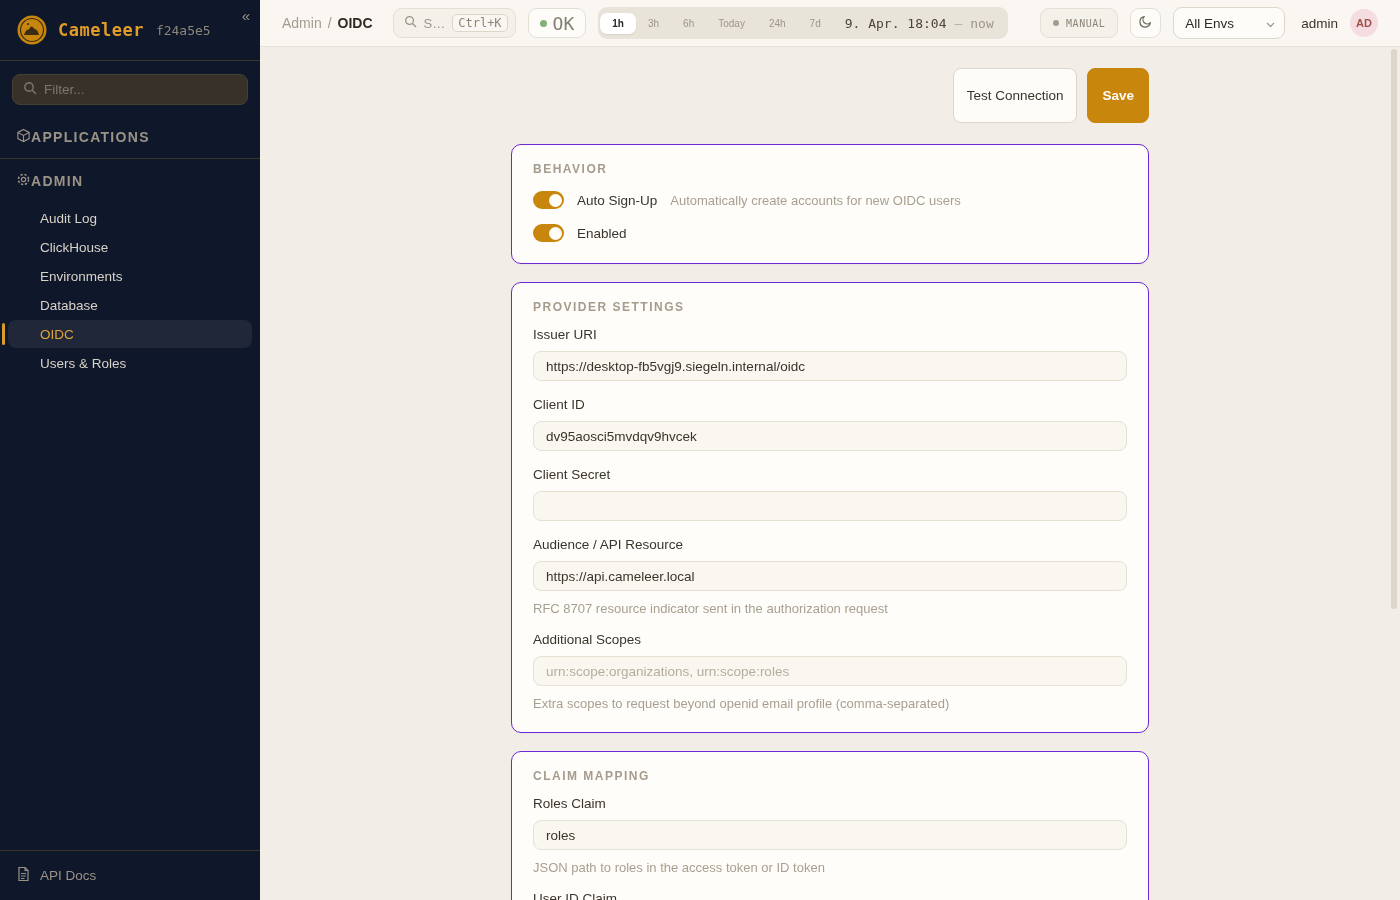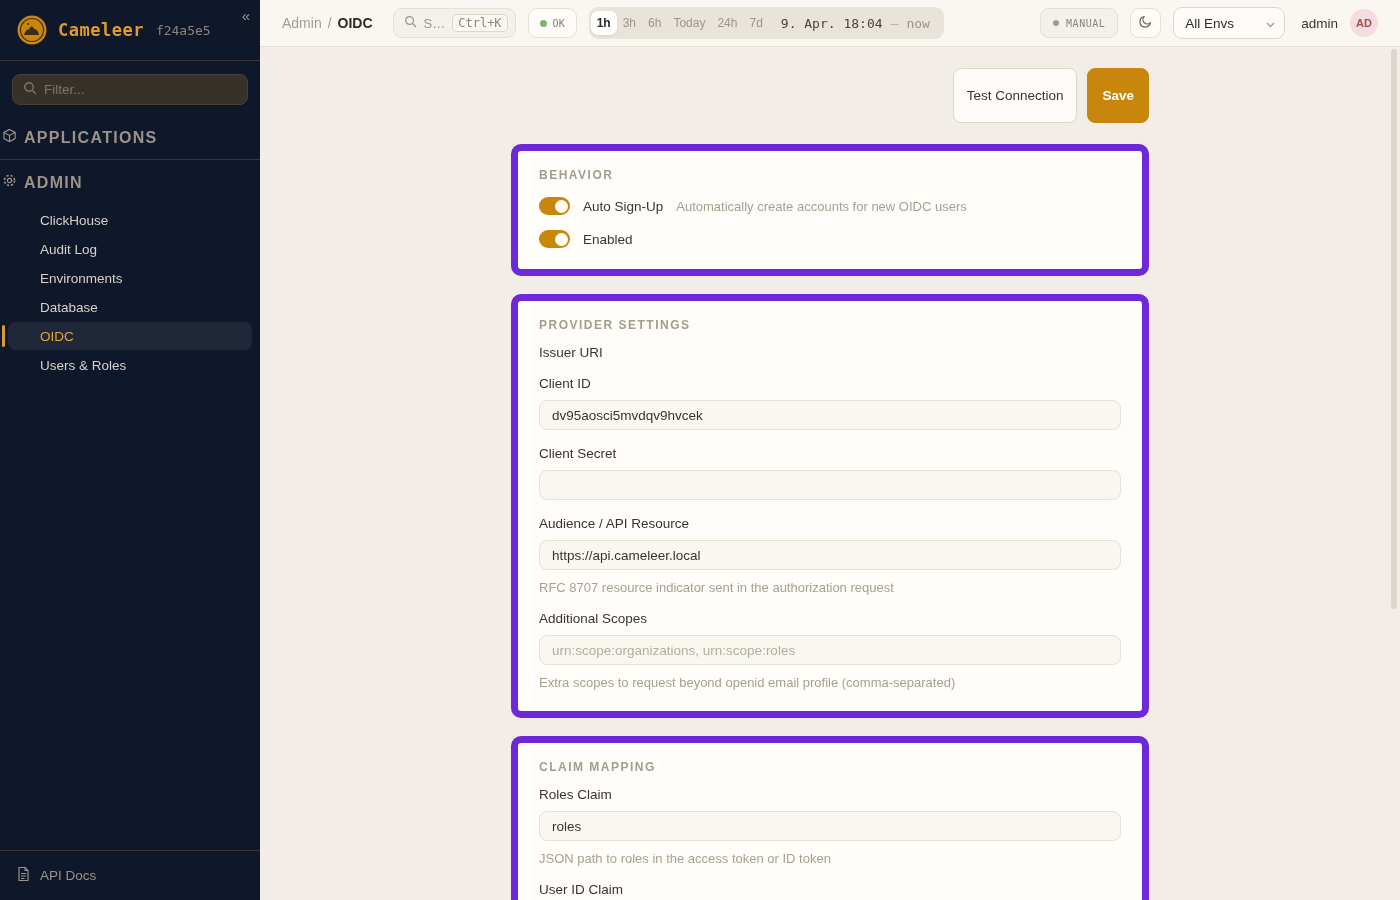--- a/index.html
+++ b/index.html
@@ -43,7 +43,7 @@
 
   .ok-pill { display:flex; align-items:center; gap:6px; height:30px; background:#fdfcf9; border:1px solid #e5dfd4; border-radius:9px; padding:0 11px; cursor:pointer; }
   .dot { width:7px; height:7px; border-radius:50%; }
-  .ok-pill .lbl { font-family:"DejaVu Sans Mono", monospace; font-size:10px; color:#857f74; }
+  .ok-pill .lbl { font-family:"DejaVu Sans Mono", monospace; font-size:18px; color:#857f74; }
 
   .segmented { display:flex; align-items:center; background:#e9e4da; border-radius:9px; height:32px; padding:2px; }
   .seg-btn { padding:5px 6px; border-radius:7px; color:#9c958a; font-size:12px; cursor:pointer; white-space:nowrap; }

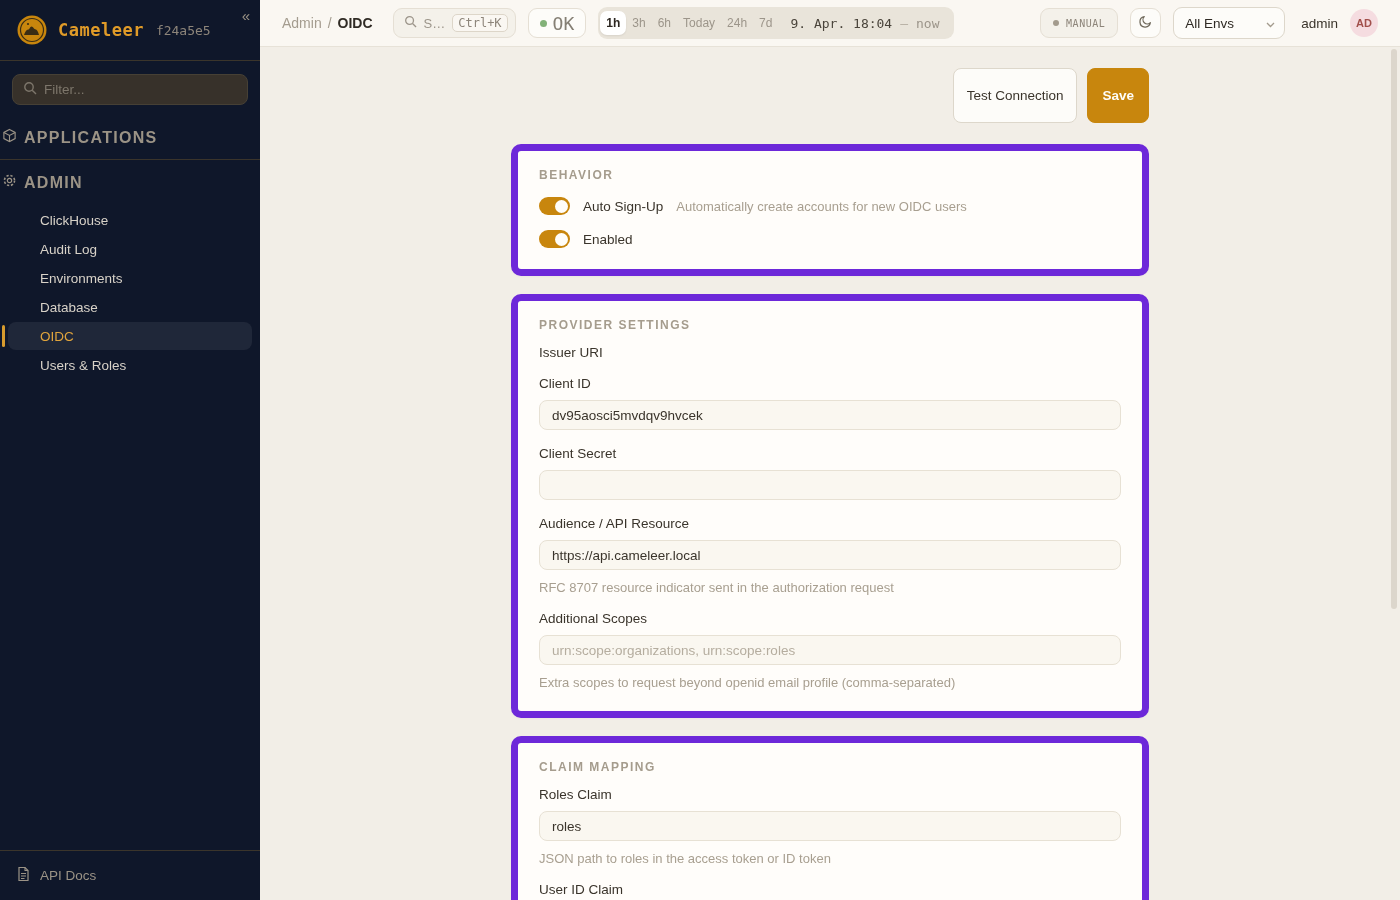--- a/index.html
+++ b/index.html
@@ -46,7 +46,7 @@
   .ok-pill .lbl { font-family:"DejaVu Sans Mono", monospace; font-size:18px; color:#857f74; }
 
   .segmented { display:flex; align-items:center; background:#e9e4da; border-radius:9px; height:32px; padding:2px; }
-  .seg-btn { padding:5px 6px; border-radius:7px; color:#9c958a; font-size:12px; cursor:pointer; white-space:nowrap; }
+  .seg-btn { padding:5px 12px; border-radius:7px; color:#9c958a; font-size:10px; cursor:pointer; white-space:nowrap; }
   .seg-btn.selected { background:#ffffff; color:#2c2721; font-weight:700; box-shadow:0 1px 2px rgba(0,0,0,.08); }
   .seg-date { display:flex; align-items:center; gap:8px; padding:0 12px; font-family:"DejaVu Sans Mono", monospace; font-size:13px; cursor:pointer; white-space:nowrap; }
   .seg-date .start { color:#4a443b; }

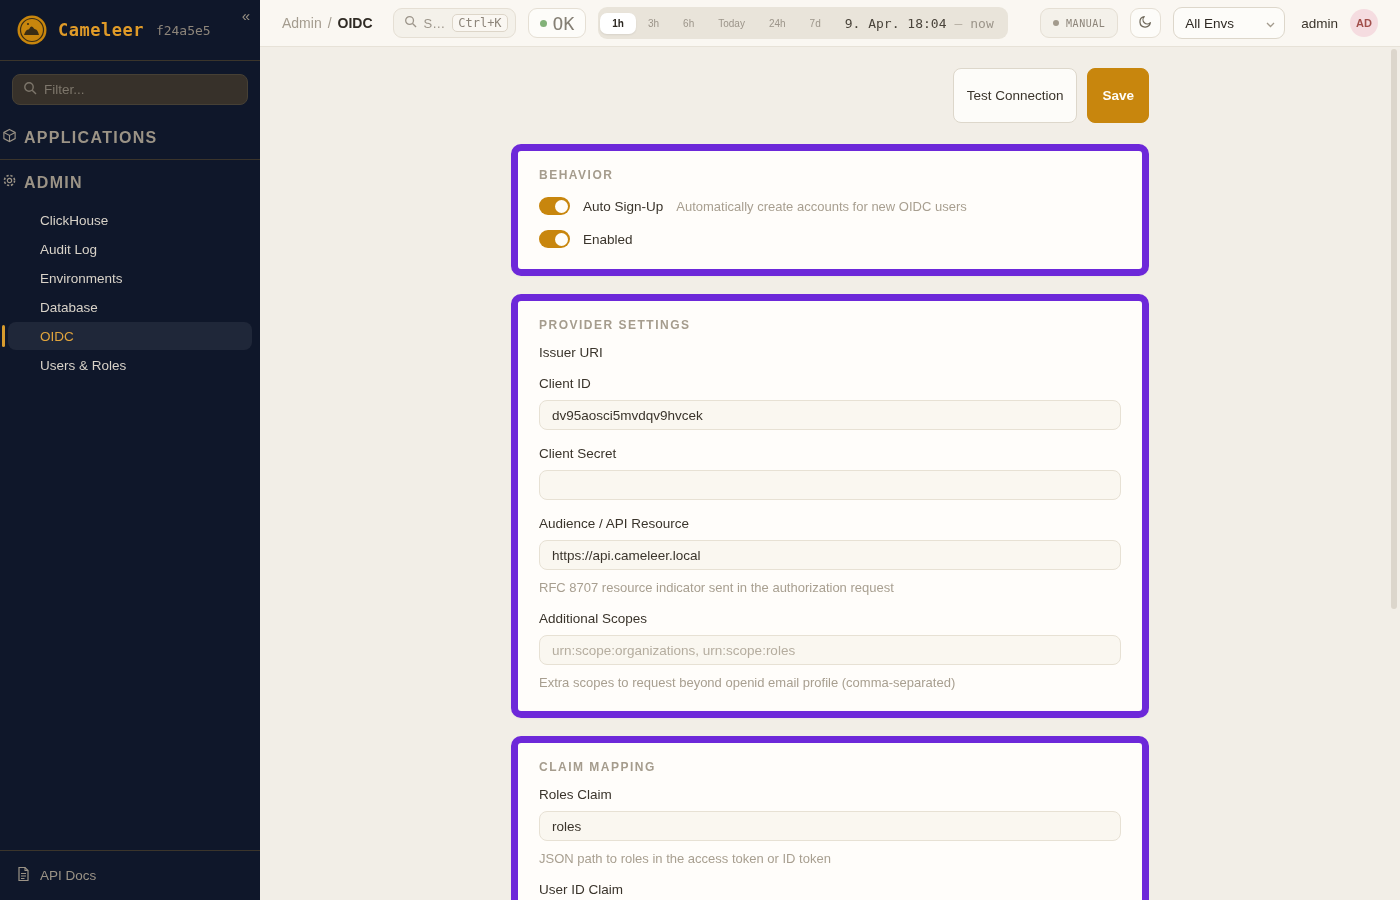--- a/index.html
+++ b/index.html
@@ -21,7 +21,7 @@
   .filter-box { display:flex; align-items:center; gap:7px; height:31px; background:#37312a; border:1px solid #464035; border-radius:8px; padding:0 10px; }
   .filter-box span { color:#7d766b; font-size:13.5px; }
 
-  .side-section { display:flex; align-items:center; gap:7px; padding:13px 13px 12px 2px; color:#9b9386; font-size:16px; font-weight:bold; letter-spacing:1.3px; }
+  .side-section { display:flex; align-items:center; padding:13px 13px 12px 16px; color:#9b9386; font-size:14px; font-weight:bold; letter-spacing:1.3px; }
   .side-divider { border-bottom:1px solid #3a342b; }
   .side-items { padding:2px 8px 0 8px; }
   .side-item { position:relative; display:flex; align-items:center; height:28px; padding-left:32px; border-radius:8px; color:#d8d2c8; font-size:13.5px; cursor:pointer; margin-bottom:1px; }

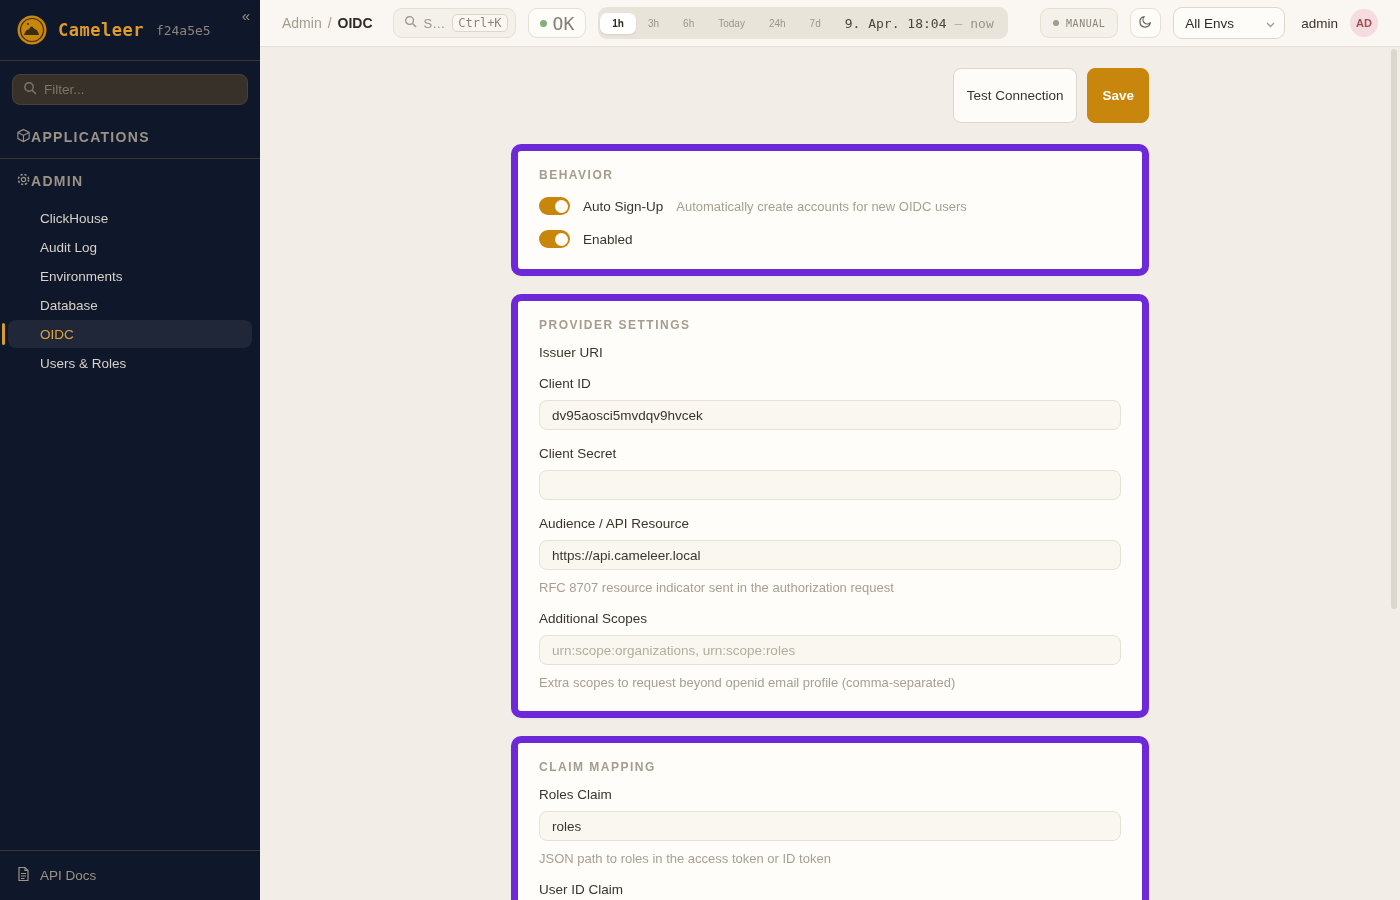--- a/index.html
+++ b/index.html
@@ -71,7 +71,7 @@
   .btn-outline { background:#fdfcf9; border:1px solid #ddd7cb; border-radius:8px; padding:5px 13px; font-size:13.5px; color:#3a342b; cursor:pointer; font-family:inherit; }
   .btn-primary { background:#c8860d; border:1px solid #c8860d; border-radius:8px; padding:19px 14px; font-size:13.5px; font-weight:700; color:#fffdf8; cursor:pointer; font-family:inherit; }
 
-  .card { background:#fffdfa; border:7px solid #6d28d9; border-radius:10px; box-shadow:0 1px 2px rgba(0,0,0,.03); padding:17px 21px 21px 21px; margin-top:21px; }
+  .card { background:#fffdfa; border:1px solid #6d28d9; border-radius:10px; box-shadow:0 1px 2px rgba(0,0,0,.03); padding:17px 21px 21px 21px; margin-top:21px; }
   .card + .card { margin-top:18px; }
   .card-title { font-size:12px; font-weight:bold; letter-spacing:1.5px; color:#a59c8d; }
 

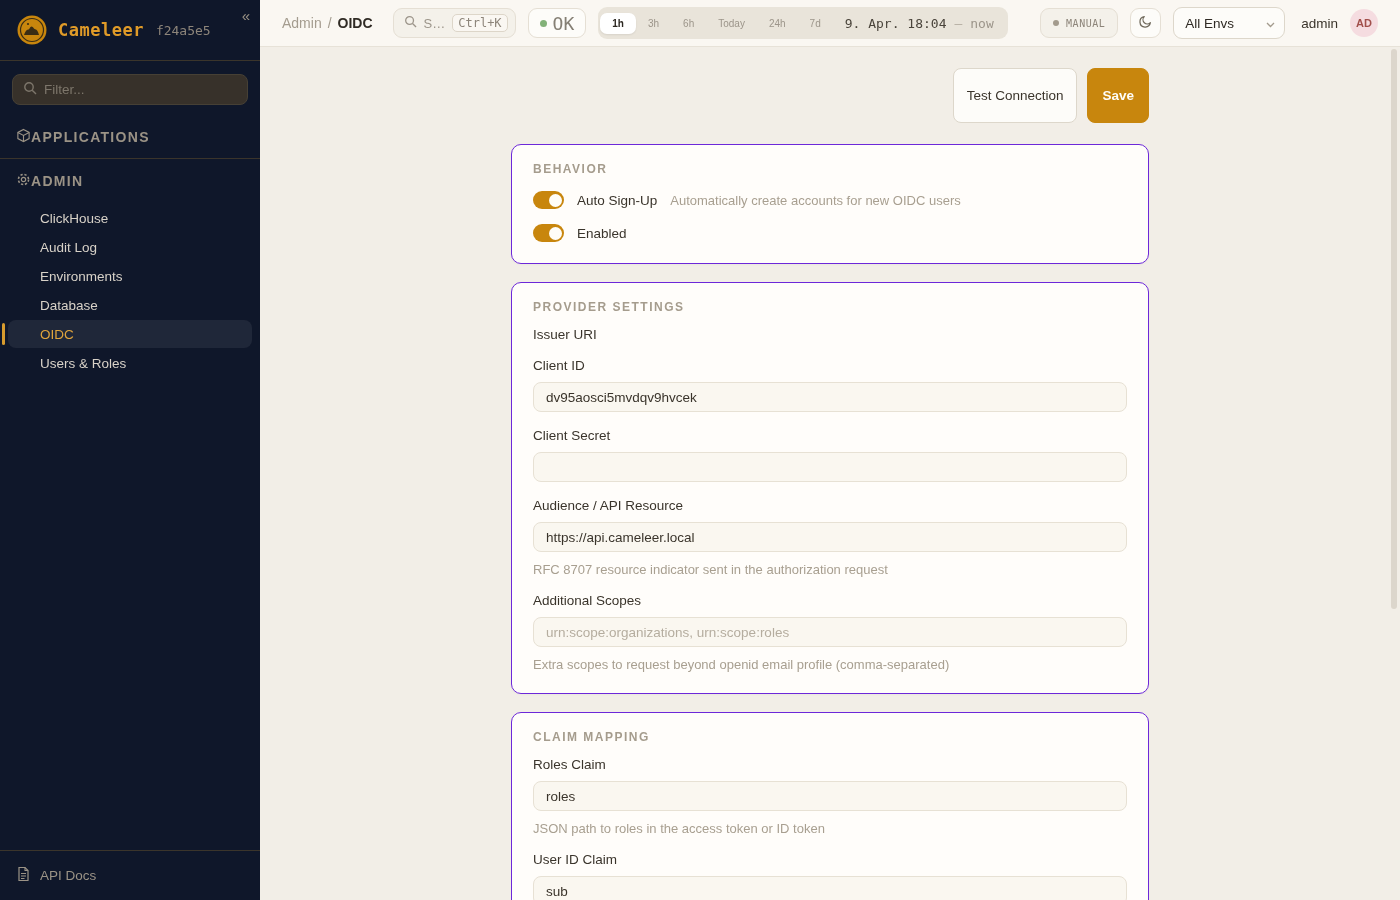--- a/index.html
+++ b/index.html
@@ -144,10 +144,10 @@
 
     <nav class="side-items">
       <div class="side-item">
+          <span>Audit Log</span>
+        </div>
+      <div class="side-item">
           <span>ClickHouse</span>
-        </div>
-      <div class="side-item">
-          <span>Audit Log</span>
         </div>
       <div class="side-item">
           <span>Environments</span>

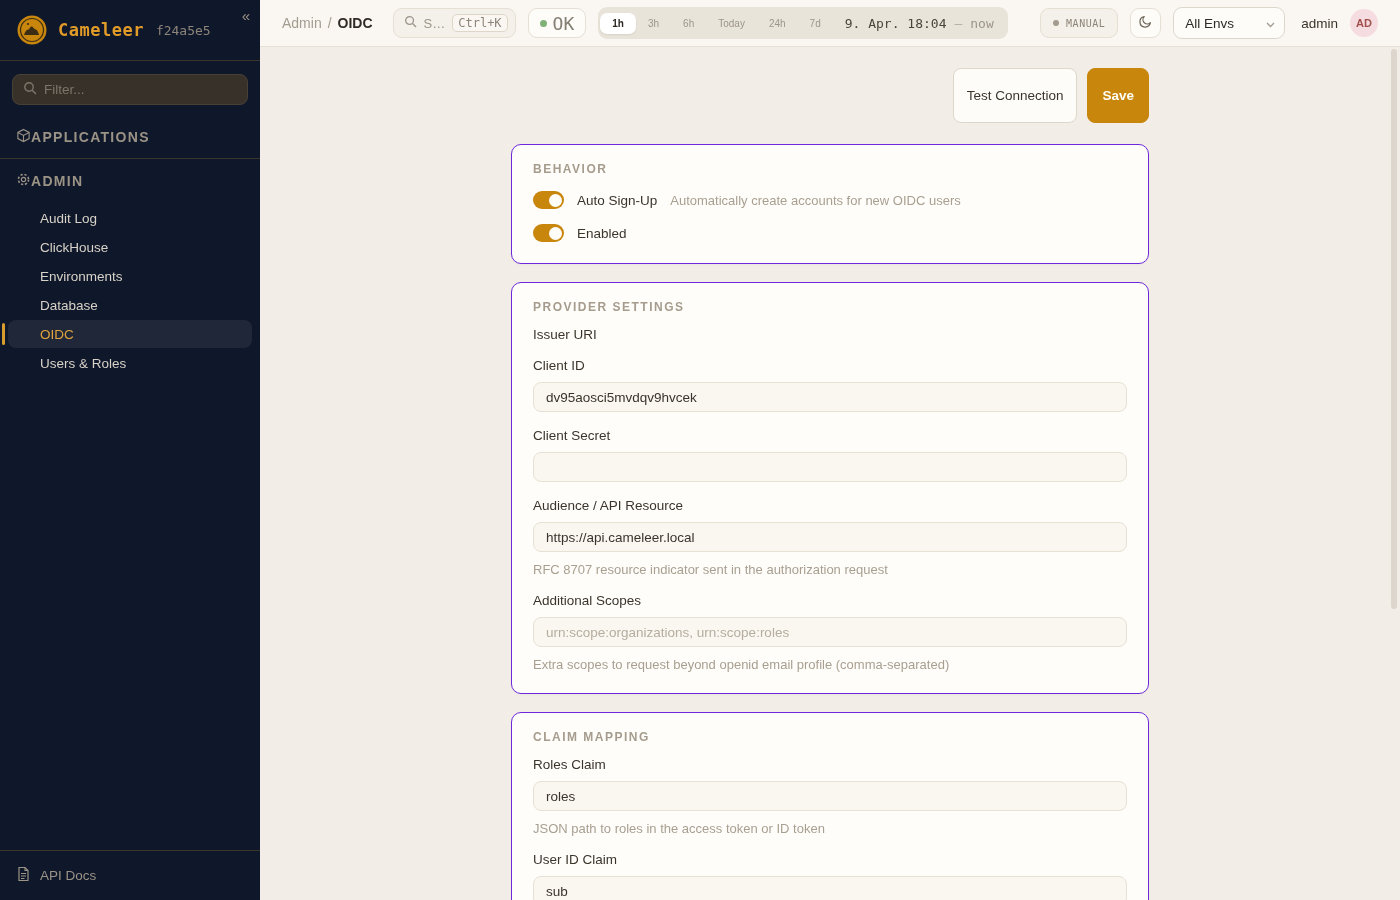--- a/index.html
+++ b/index.html
@@ -269,6 +269,7 @@
           <div class="card-title">PROVIDER SETTINGS</div>
 
           <label class="field-label">Issuer URI</label>
+          <input class="text-input" type="text" value="https://desktop-fb5vgj9.siegeln.internal/oidc" style="">
 
           <label class="field-label">Client ID</label>
           <input class="text-input" type="text" value="dv95aosci5mvdqv9hvcek" style="">

